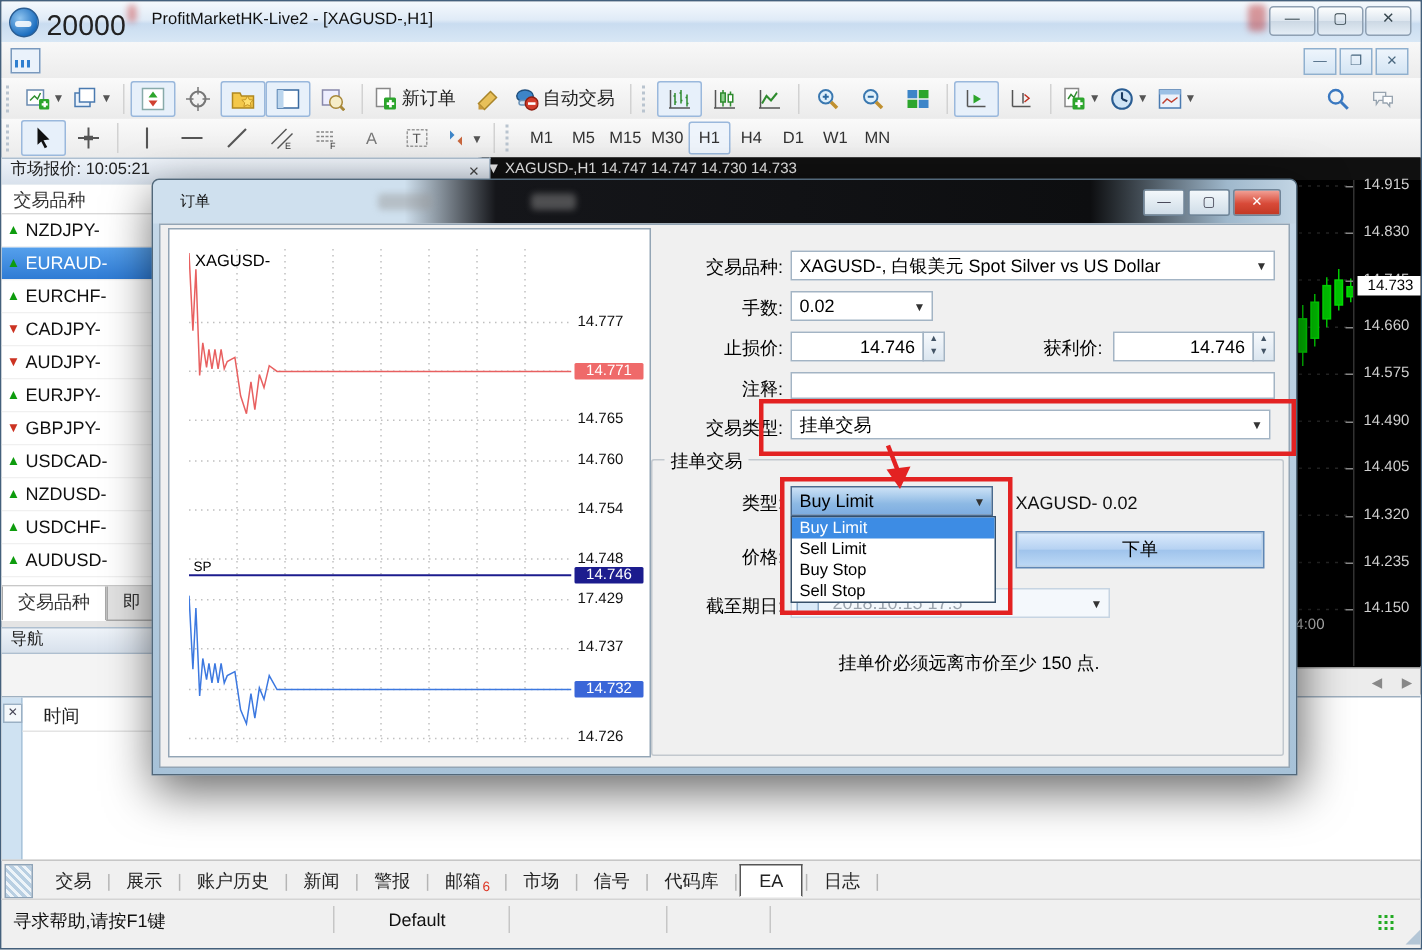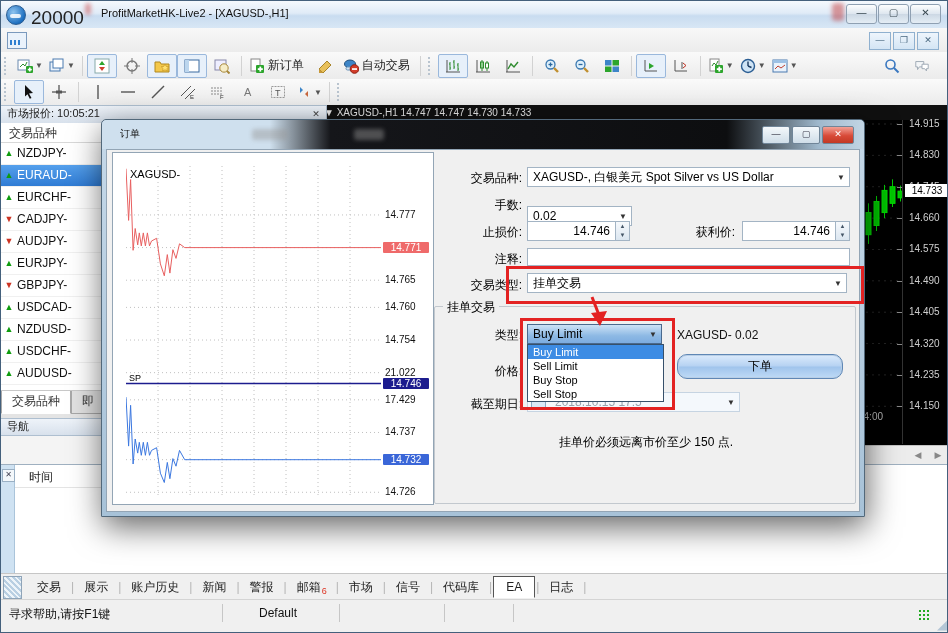--- a/index.html
+++ b/index.html
@@ -412,6 +412,17 @@
   </div>
   <div class="tsep"></div>
     <div class="grip"></div>
+  <div id="tf-group" style="display:flex">
+      <div class="tf">M1</div>
+      <div class="tf">M5</div>
+      <div class="tf">M15</div>
+      <div class="tf">M30</div>
+      <div class="tf active">H1</div>
+      <div class="tf">H4</div>
+      <div class="tf">D1</div>
+      <div class="tf">W1</div>
+      <div class="tf">MN</div>
+    </div>
 </div>
 
 <div class="workspace">

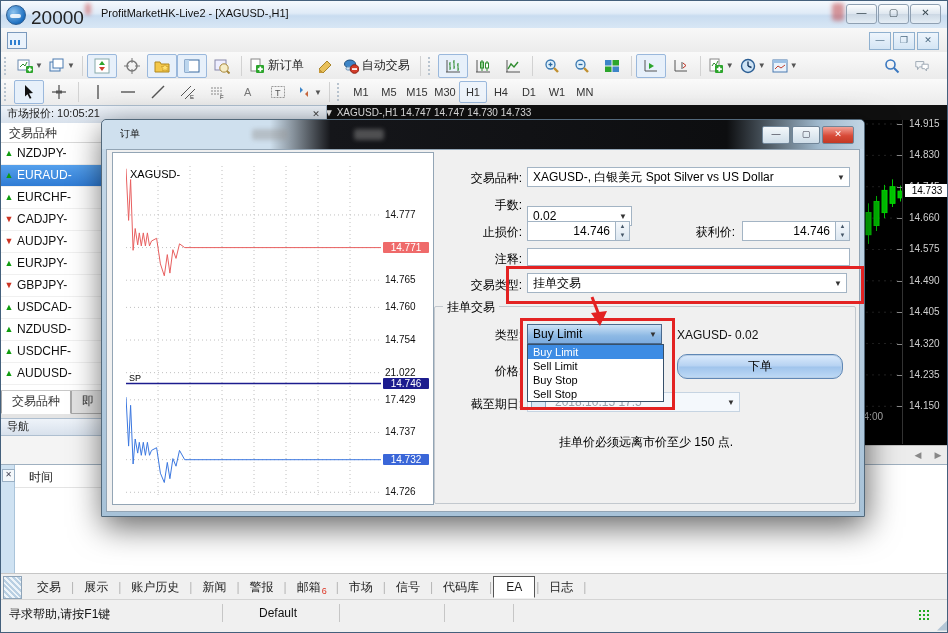--- a/index.html
+++ b/index.html
@@ -620,7 +620,7 @@
     </div>
 
     <div class="flabel" style="left:310px;top:77px">手数:</div>
-    <div class="tfield" style="left:425px;top:86px;width:105px">
+    <div class="tfield" style="left:425px;top:74px;width:95px">
       <span>0.02</span><span class="cmb">▼</span>
     </div>
 

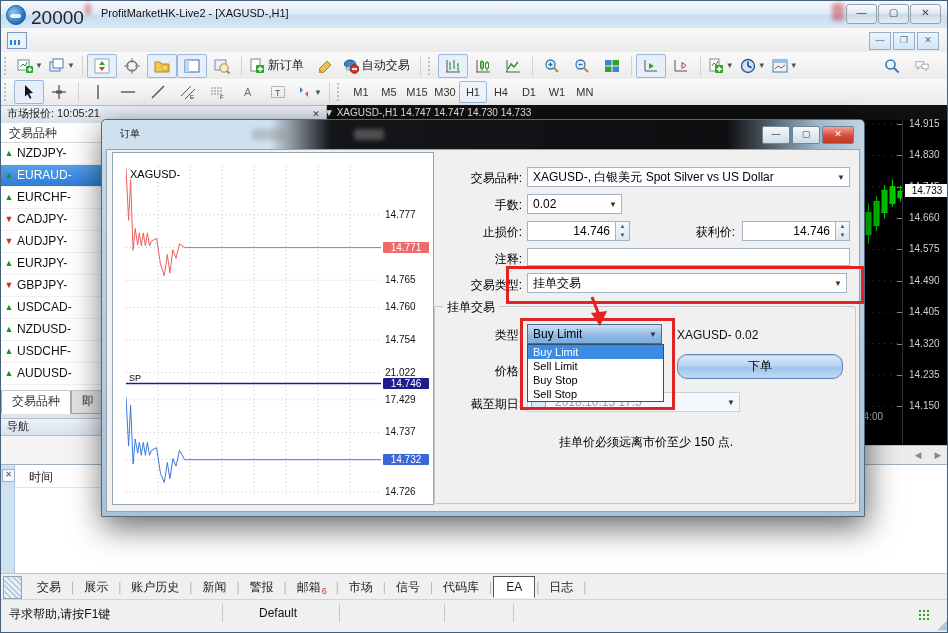--- a/index.html
+++ b/index.html
@@ -605,7 +605,7 @@
           <div class="ticklbl" style="top: 121.198px;">14.765</div>
           <div class="ticklbl" style="top: 148.388px;">14.760</div>
           <div class="ticklbl" style="top: 181.017px;">14.754</div>
-          <div class="ticklbl" style="top: 213.645px;">21.022</div>
+          <div class="ticklbl" style="top: 213.645px;">14.748</div>
           <div class="ticklbl hl hl-sp" style="top: 224.521px;">14.746</div>
           <div class="ticklbl" style="top: 240.835px;">17.429</div>
           <div class="ticklbl" style="top: 273.463px;">14.737</div>

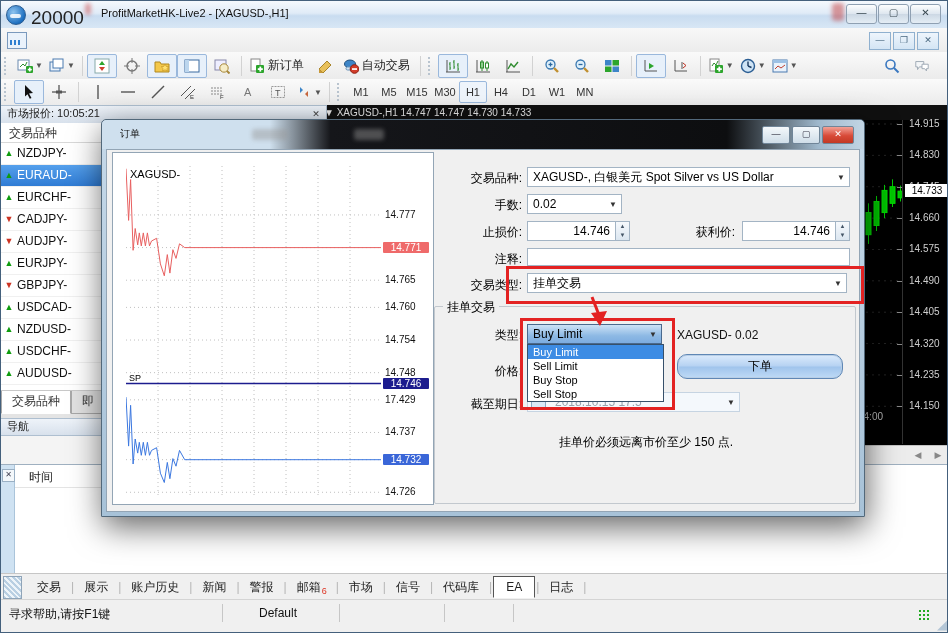--- a/index.html
+++ b/index.html
@@ -125,7 +125,7 @@
   .ddlist{position:absolute;background:#fff;border:1px solid #37506a;z-index:20}
   .dditem{height:14px;line-height:14px;font-size:11px;padding:0 5px;color:#000;white-space:nowrap}
   .dditem.sel{background:#3d8ce4;color:#fff}
-  .placebtn{position:absolute;border:1px solid #5f87b5;border-radius:10px;box-shadow:0 0 0 1px #b9cfe6 inset;
+  .placebtn{position:absolute;border:1px solid #5f87b5;border-radius:0;box-shadow:0 0 0 1px #b9cfe6 inset;
     background:linear-gradient(#dcebfc,#b6d2f2 48%,#a0c4ec 52%,#bedaf6);font-size:12px;text-align:center;color:#000}
   .redbox{position:absolute;border:3px solid #e32222;z-index:30;pointer-events:none}
   .checkbox{position:absolute;width:13px;height:13px;background:#d9e9f8;border:1px solid #8aa8c6}

